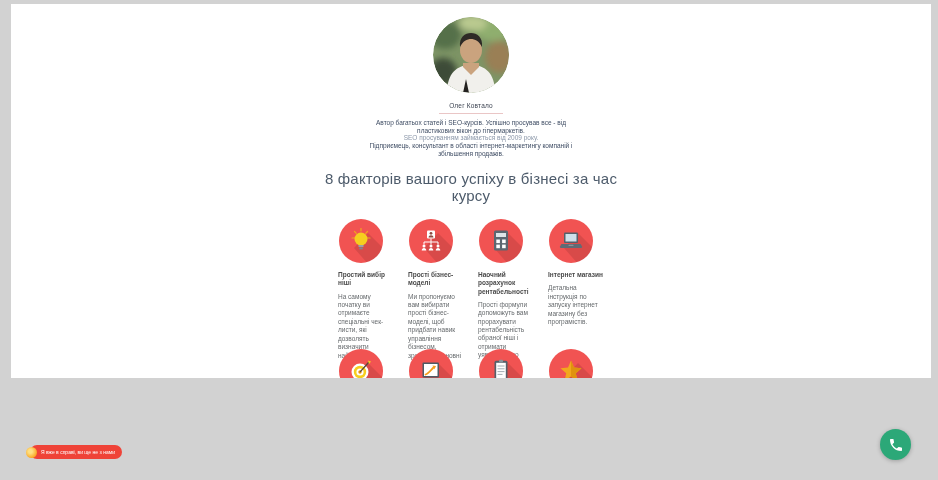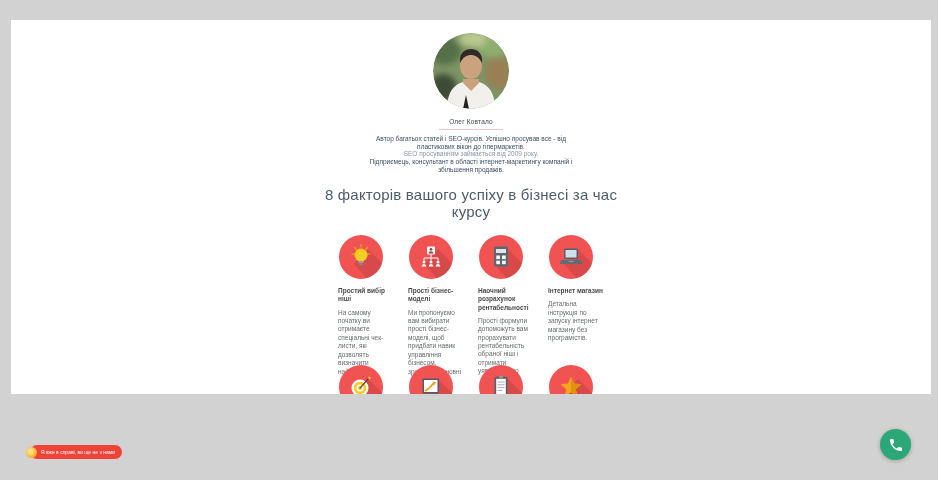--- a/index.html
+++ b/index.html
@@ -5,7 +5,7 @@
   * { margin:0; padding:0; box-sizing:border-box; }
   html,body { width:938px; height:480px; overflow:hidden; }
   body { background:#d2d2d2; font-family:"Liberation Sans","DejaVu Sans",sans-serif; position:relative; }
-  .page { position:absolute; left:11px; top:20px; width:920px; height:374px; background:#ffffff; overflow:hidden; }
+  .page { position:absolute; left:11px; top:4px; width:920px; height:374px; background:#ffffff; overflow:hidden; }
 
   .center-col { width:300px; margin:0 auto; text-align:center; }
 

